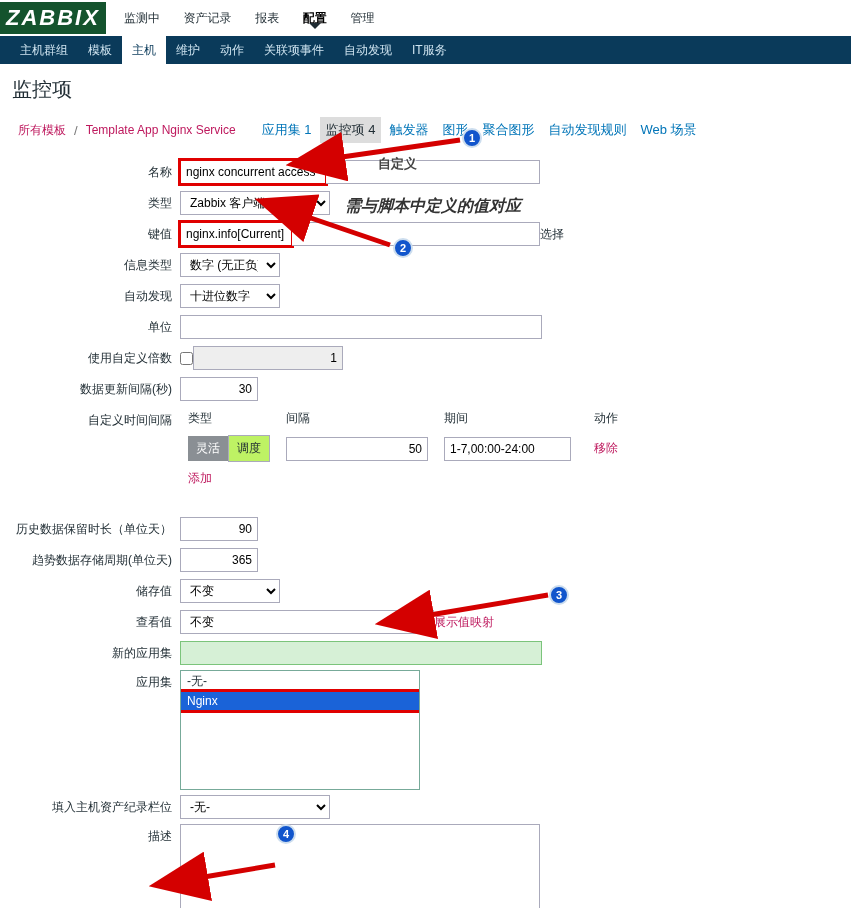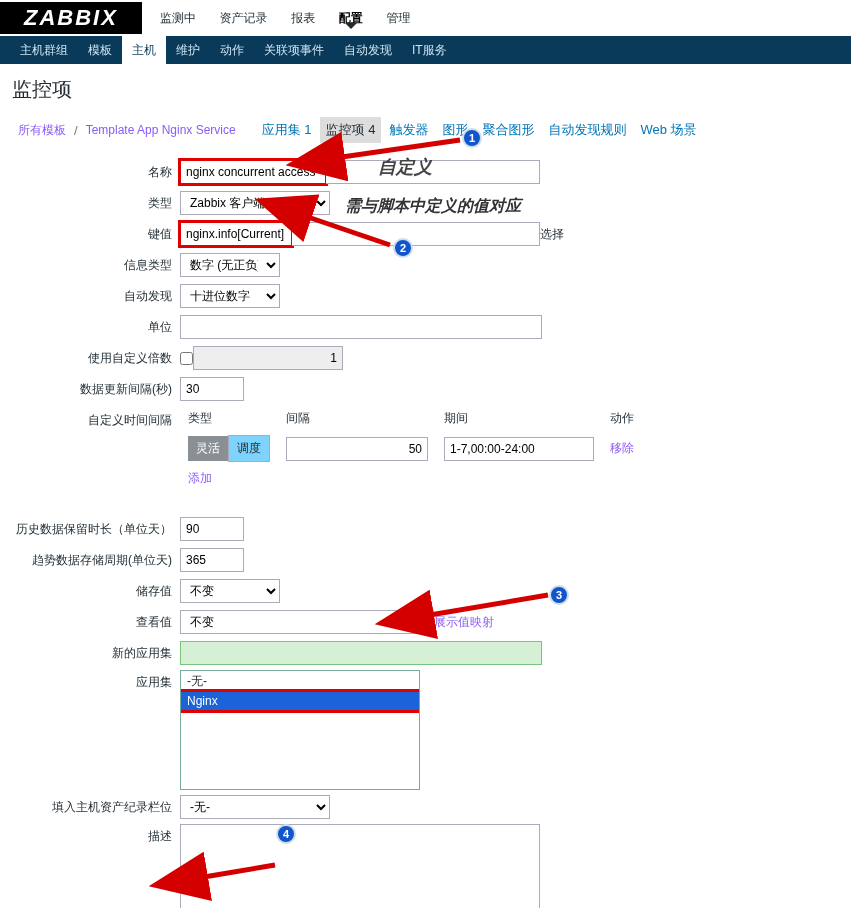--- a/index.html
+++ b/index.html
@@ -5,7 +5,7 @@
 *{box-sizing:border-box;margin:0;padding:0;font-family:Arial,"Microsoft YaHei",sans-serif}
 body{background:#fff;font-size:13px;color:#1f2c33;width:851px}
 .topbar{display:flex;align-items:center;height:36px}
-.logo{background:#000000;color:#fff;font-weight:bold;font-size:22px;letter-spacing:2px;padding:3px 24px;margin-right:8px;font-style:italic}
+.logo{background:#14532d;color:#fff;font-weight:bold;font-size:22px;letter-spacing:2px;padding:3px 6px;margin-right:8px;font-style:italic}
 .topnav a{color:#1f2c33;text-decoration:none;padding:0 10px;font-size:12px}
 .topnav a.active{color:#000;font-weight:bold;position:relative}
 .topnav a.active::after{content:"";position:absolute;left:50%;bottom:-10px;margin-left:-6px;border:6px solid transparent;border-top-color:#1f2c33}

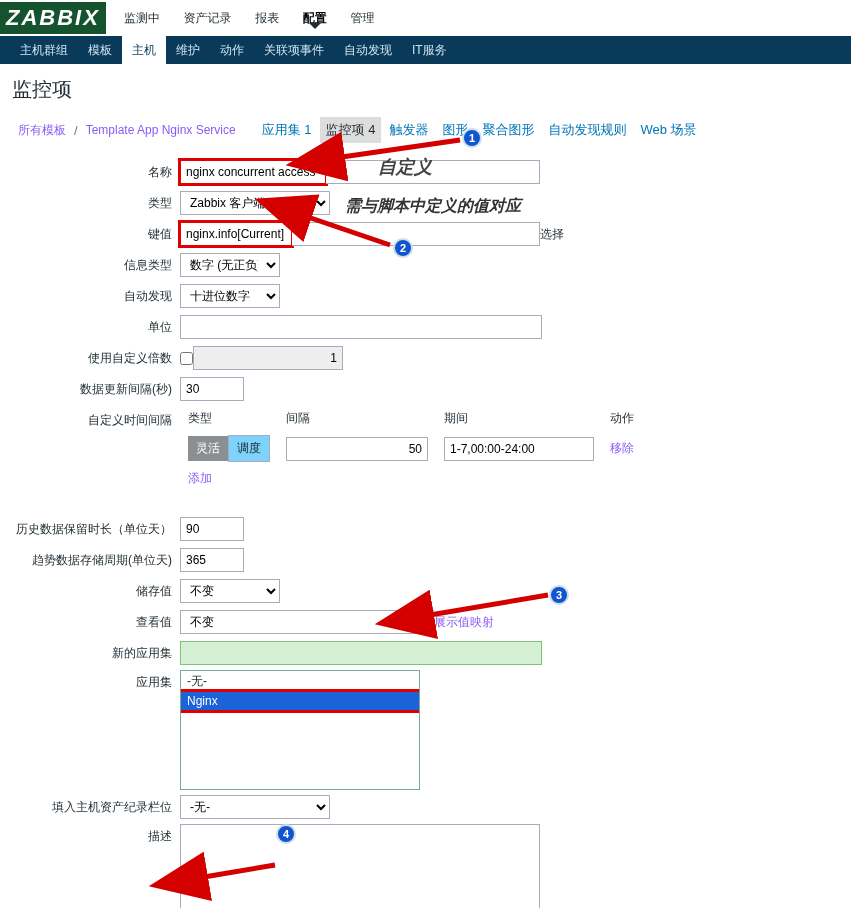--- a/index.html
+++ b/index.html
@@ -35,7 +35,7 @@
 .ctable th{color:#1f2c33;font-weight:normal;text-align:left;padding:4px 8px}
 .btn-toggle{background:#8a8f94;color:#fff;padding:4px 8px;border:0;font-size:12px}
 .btn-toggle.off{background:#7dd3fc;color:#1f2c33;border:1px solid #aab}
-a.linkb{color:#8b5cf6;text-decoration:none;font-size:12px}
+a.linkb{color:#be185d;text-decoration:none;font-size:12px}
 .annot{position:absolute;pointer-events:none}
 .badge{width:20px;height:20px;border-radius:50%;background:#1155cc;border:2px solid #cde;color:#fff;font-size:11px;font-weight:bold;display:flex;align-items:center;justify-content:center}
 .annot-txt{font-style:italic;color:#444;text-shadow:1px 1px 1px #fff;font-size:18px;font-weight:bold}

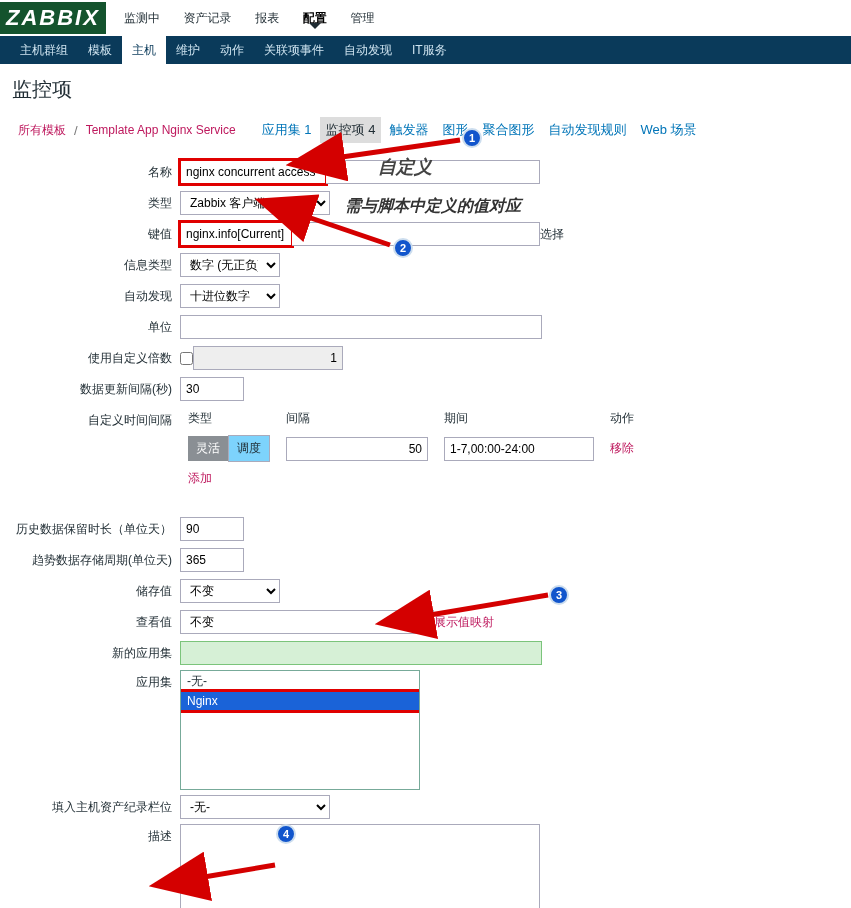--- a/index.html
+++ b/index.html
@@ -38,7 +38,7 @@
 a.linkb{color:#be185d;text-decoration:none;font-size:12px}
 .annot{position:absolute;pointer-events:none}
 .badge{width:20px;height:20px;border-radius:50%;background:#1155cc;border:2px solid #cde;color:#fff;font-size:11px;font-weight:bold;display:flex;align-items:center;justify-content:center}
-.annot-txt{font-style:italic;color:#444;text-shadow:1px 1px 1px #fff;font-size:18px;font-weight:bold}
+.annot-txt{color:#444;text-shadow:1px 1px 1px #fff;font-size:13px;font-weight:bold}
 .annot-txt2{font-style:italic;color:#333;text-shadow:1px 1px 1px #fff;font-size:16px;font-weight:bold}
 .rel{position:relative}
 </style>

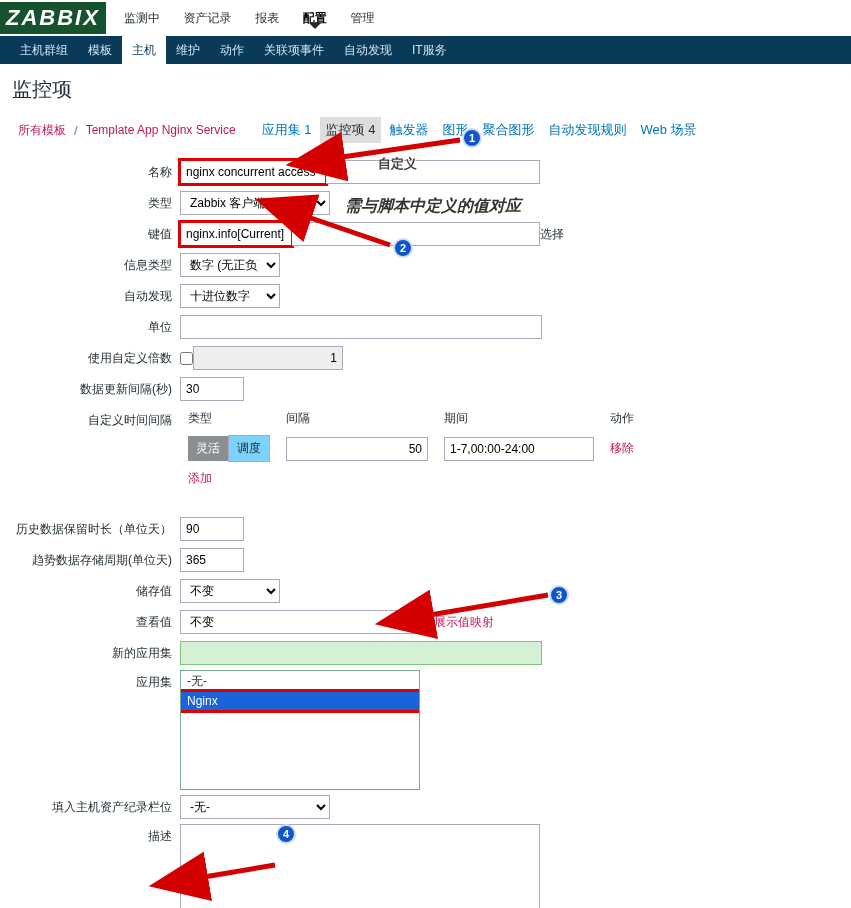--- a/index.html
+++ b/index.html
@@ -24,7 +24,7 @@
 input[type=text],select,textarea{border:1px solid #aab;background:#fff;padding:3px 5px;font-size:12px;height:24px}
 textarea{height:100px;resize:both}
 .w360{width:362px}.w150{width:150px}.w100{width:100px}
-.w60{width:64px;text-align:left}
+.w60{width:78px;text-align:right}
 .redbox{outline:3px solid #e00000;outline-offset:-1px}
 .greenbg input{background:#d6f0d6;border:1px solid #7bc47b}
 .listbx{width:240px;height:120px;border:1px solid #7a9;font-size:12px;overflow:hidden}

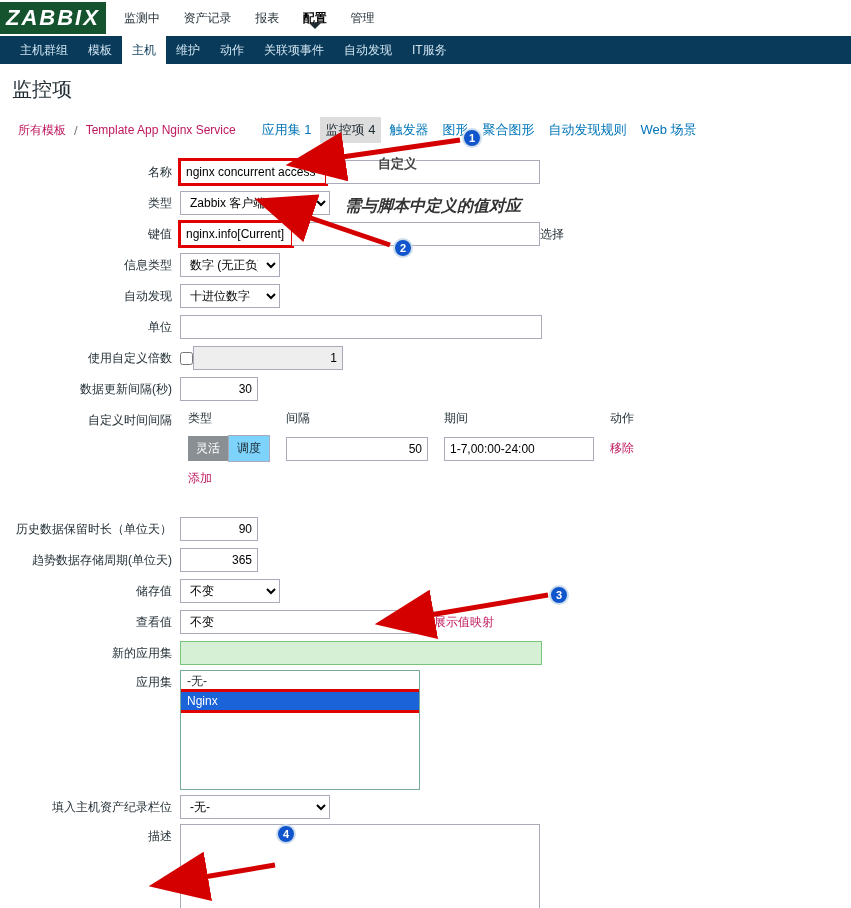--- a/index.html
+++ b/index.html
@@ -34,7 +34,7 @@
 .ctable td{padding:4px 8px;vertical-align:middle}
 .ctable th{color:#1f2c33;font-weight:normal;text-align:left;padding:4px 8px}
 .btn-toggle{background:#8a8f94;color:#fff;padding:4px 8px;border:0;font-size:12px}
-.btn-toggle.off{background:#7dd3fc;color:#1f2c33;border:1px solid #aab}
+.btn-toggle.off{background:#bef264;color:#1f2c33;border:1px solid #aab}
 a.linkb{color:#be185d;text-decoration:none;font-size:12px}
 .annot{position:absolute;pointer-events:none}
 .badge{width:20px;height:20px;border-radius:50%;background:#1155cc;border:2px solid #cde;color:#fff;font-size:11px;font-weight:bold;display:flex;align-items:center;justify-content:center}

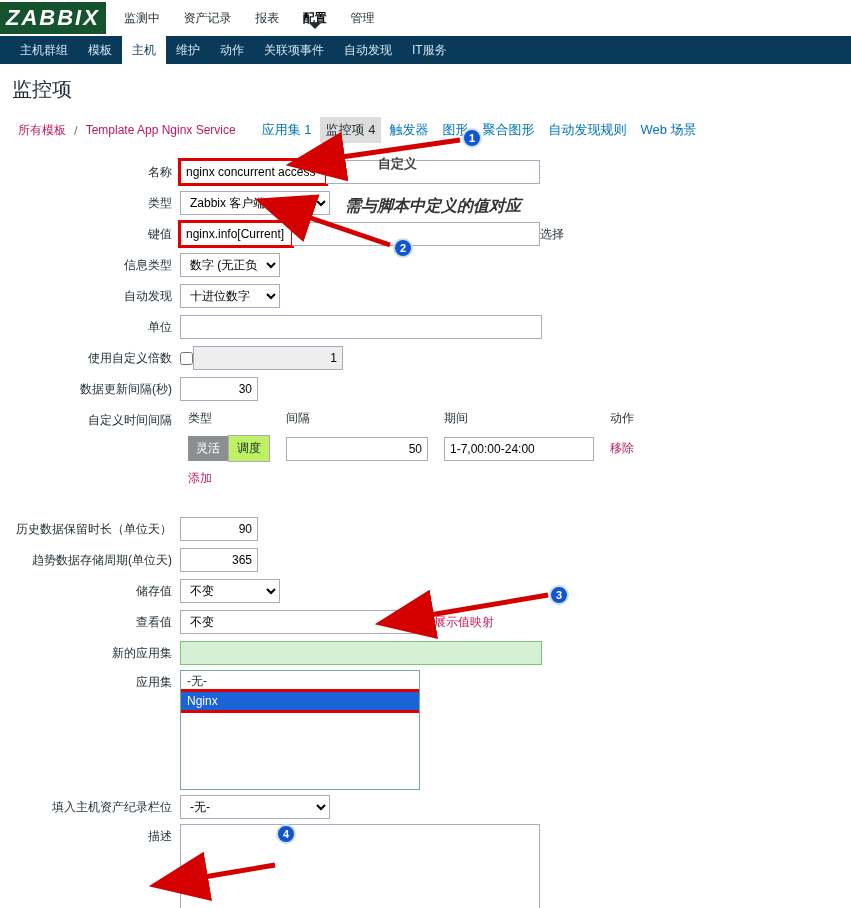--- a/index.html
+++ b/index.html
@@ -158,7 +158,7 @@
       <tr>
         <td><button class="btn-toggle">灵活</button><button class="btn-toggle off">调度</button></td>
         <td><input type="text" style="width: 142px; text-align: right;" value="50"></td>
-        <td><input type="text" style="width: 150px;" value="1-7,00:00-24:00"></td>
+        <td><input type="text" style="width: 127px;" value="1-7,00:00-24:00"></td>
         <td><a href="#" class="linkb">移除</a></td>
       </tr>
       <tr>

